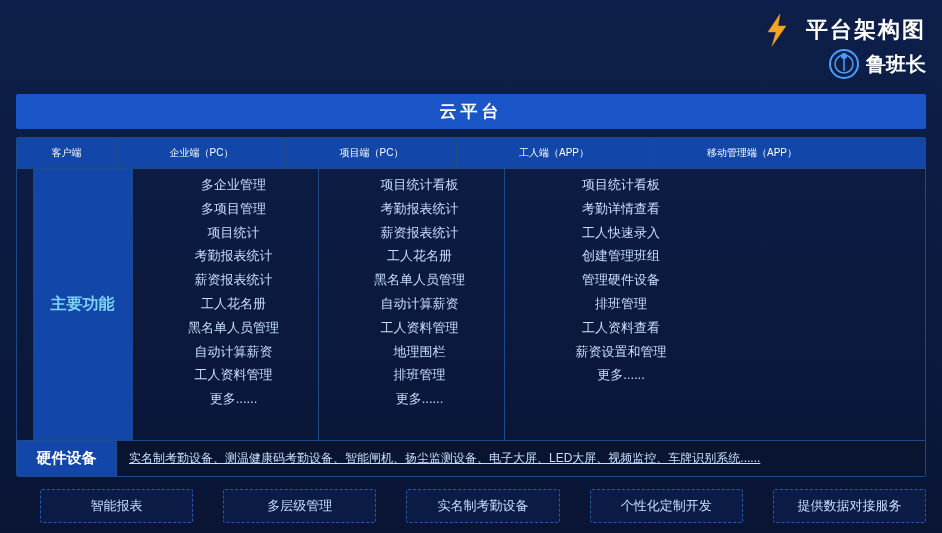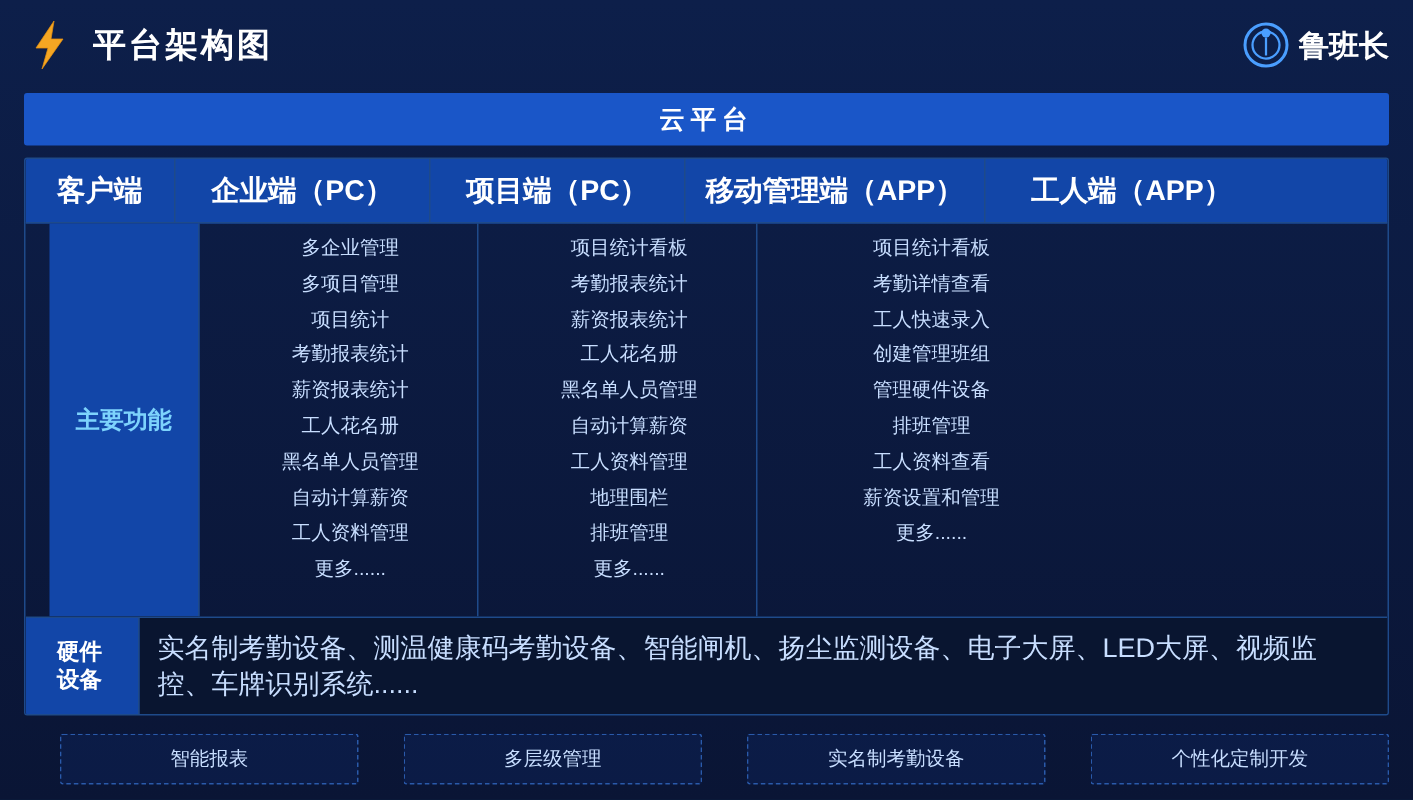--- a/index.html
+++ b/index.html
@@ -25,9 +25,10 @@
     
     .header {
       display: flex;
-      align-items: center;
+      align-items: flex-end;
       justify-content: space-between;
       padding: 2px 0 6px 0;
+      flex-direction: column;
     }
     .header-left {
       display: flex;

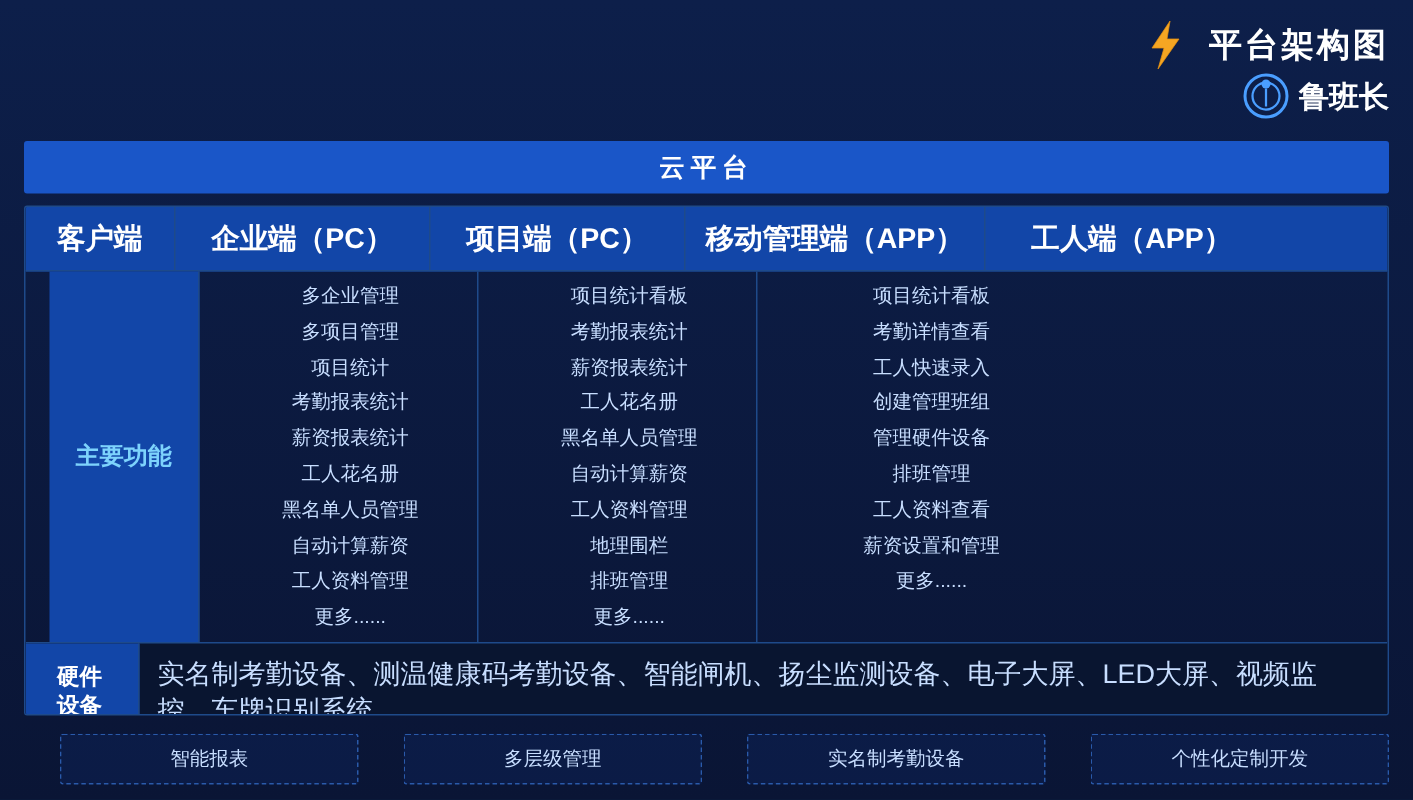--- a/index.html
+++ b/index.html
@@ -87,8 +87,8 @@
     .col-header {
       text-align: center;
       padding: 8px 12px;
-      font-size: 19px;
-      font-weight: bold;
+      font-size: 10px;
+      font-weight: normal;
       color: #fff;
       border-right: 1px solid #1e4a8a;
     }

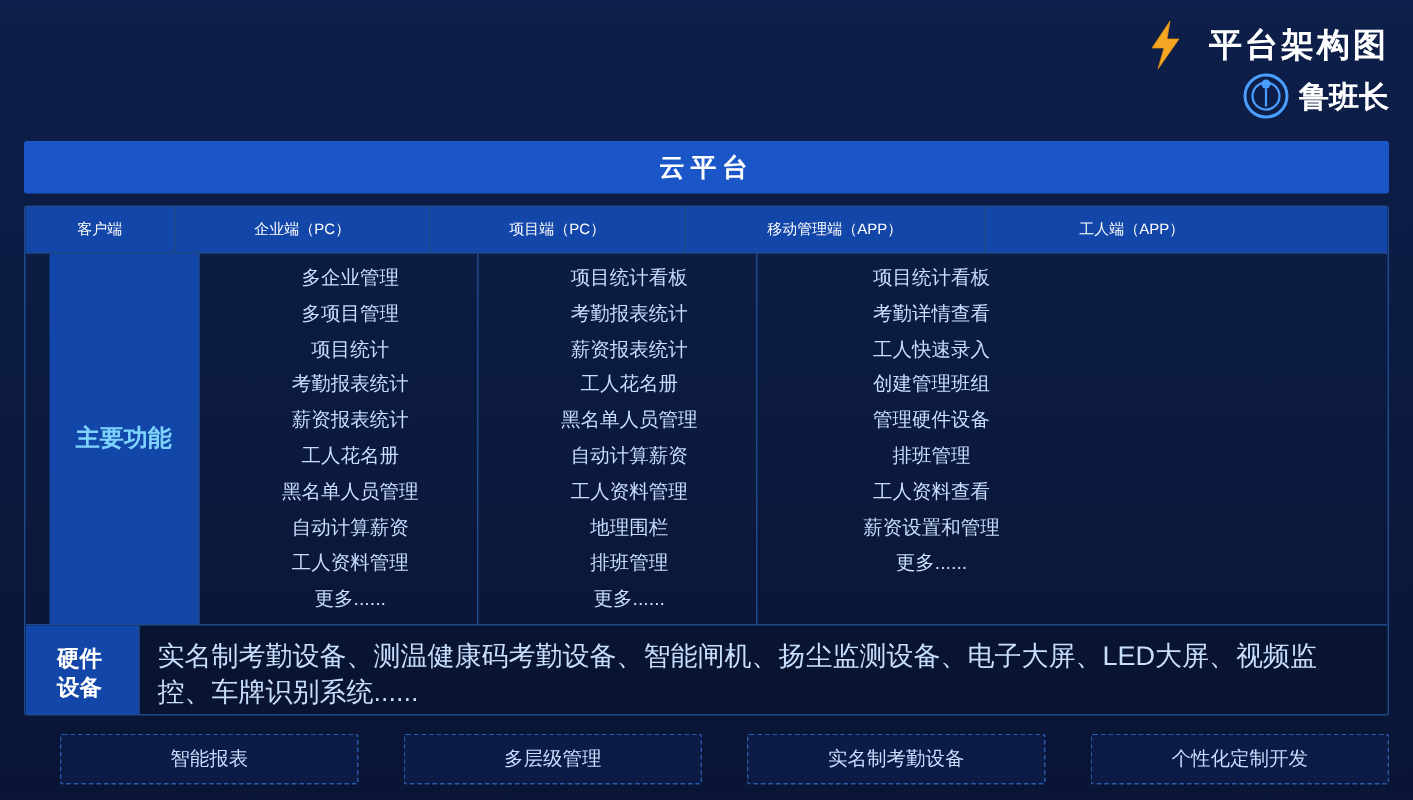--- a/index.html
+++ b/index.html
@@ -233,8 +233,8 @@
       <div class="col-header col-client">客户端</div>
       <div class="col-header col-enterprise">企业端（PC）</div>
       <div class="col-header col-project">项目端（PC）</div>
+      <div class="col-header col-worker">工人端（APP）</div>
       <div class="col-header col-mobile">移动管理端（APP）</div>
-      <div class="col-header col-worker">工人端（APP）</div>
     </div>
 
     <div class="table-body-row">

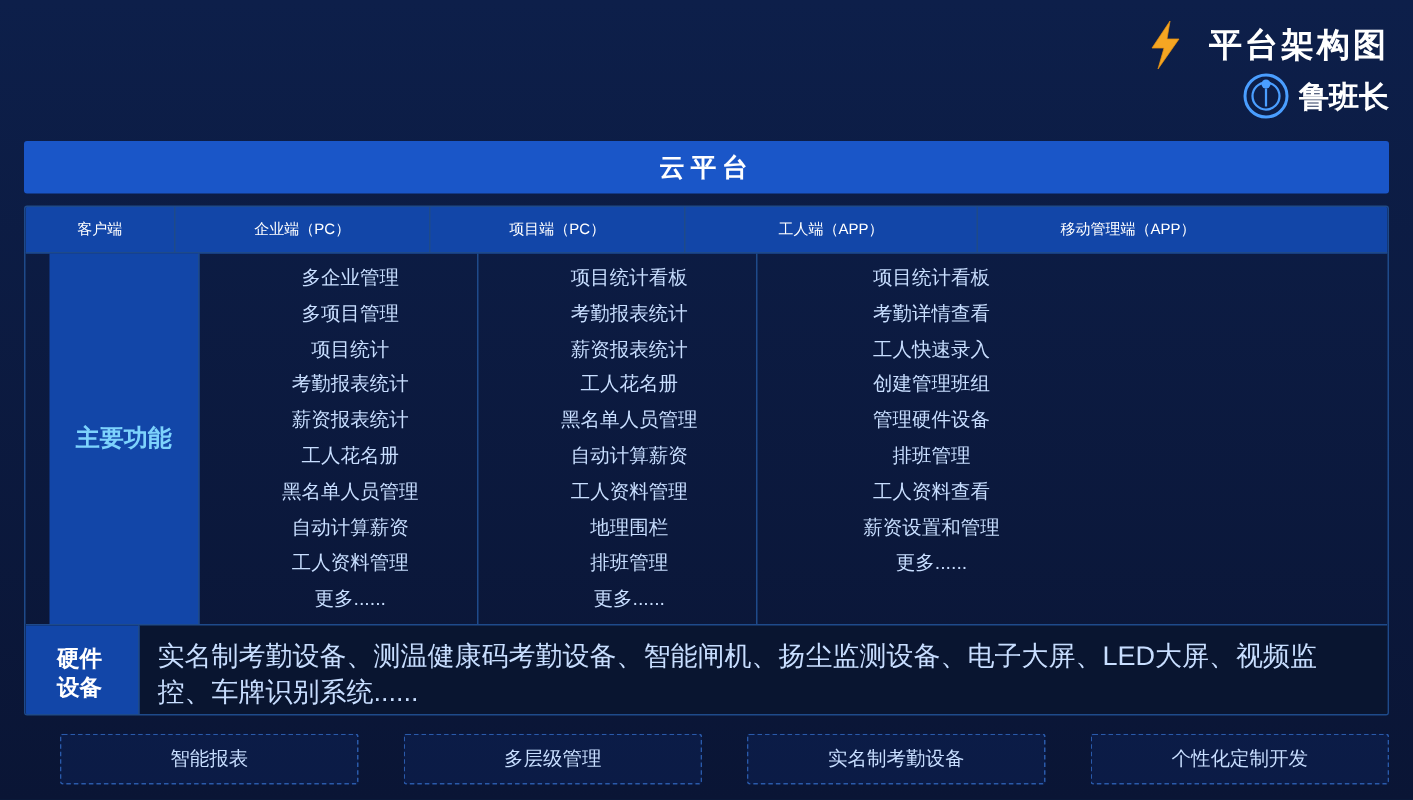--- a/index.html
+++ b/index.html
@@ -151,7 +151,7 @@
 
     .hardware-label {
       background: #1246a8;
-      width: 76px;
+      width: 100px;
       flex-shrink: 0;
       display: flex;
       align-items: center;
@@ -160,7 +160,7 @@
       font-weight: bold;
       color: #fff;
       border-right: 1px solid #1e4a8a;
-      padding: 8px 21px;
+      padding: 8px 8px;
     }
 
     .hardware-content {

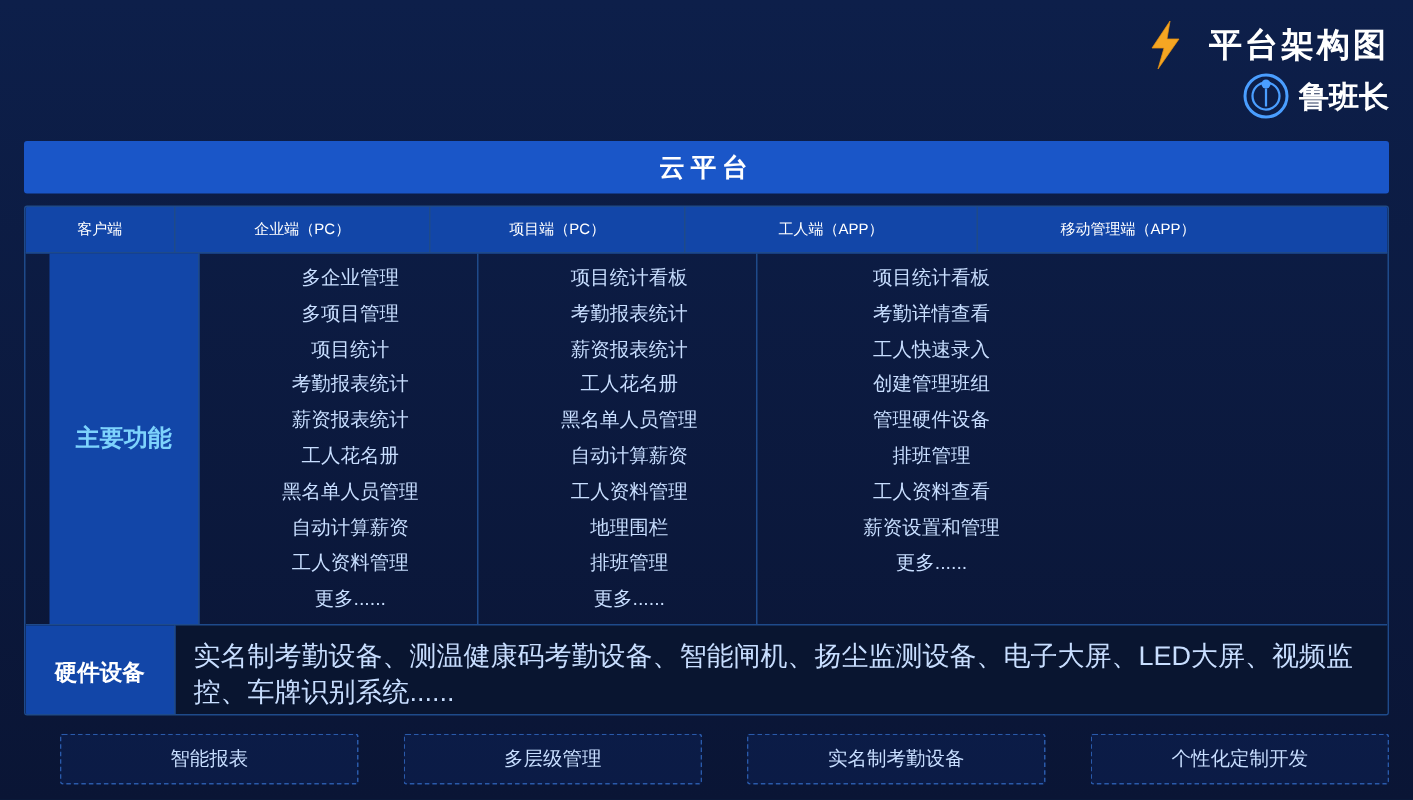--- a/index.html
+++ b/index.html
@@ -166,10 +166,11 @@
     .hardware-content {
       flex: 1;
       padding: 8px 12px;
-      font-size: 18px;
+      font-size: 12px;
       color: #c8deff;
       display: flex;
       align-items: center;
+      text-decoration: underline;
     }
 
     

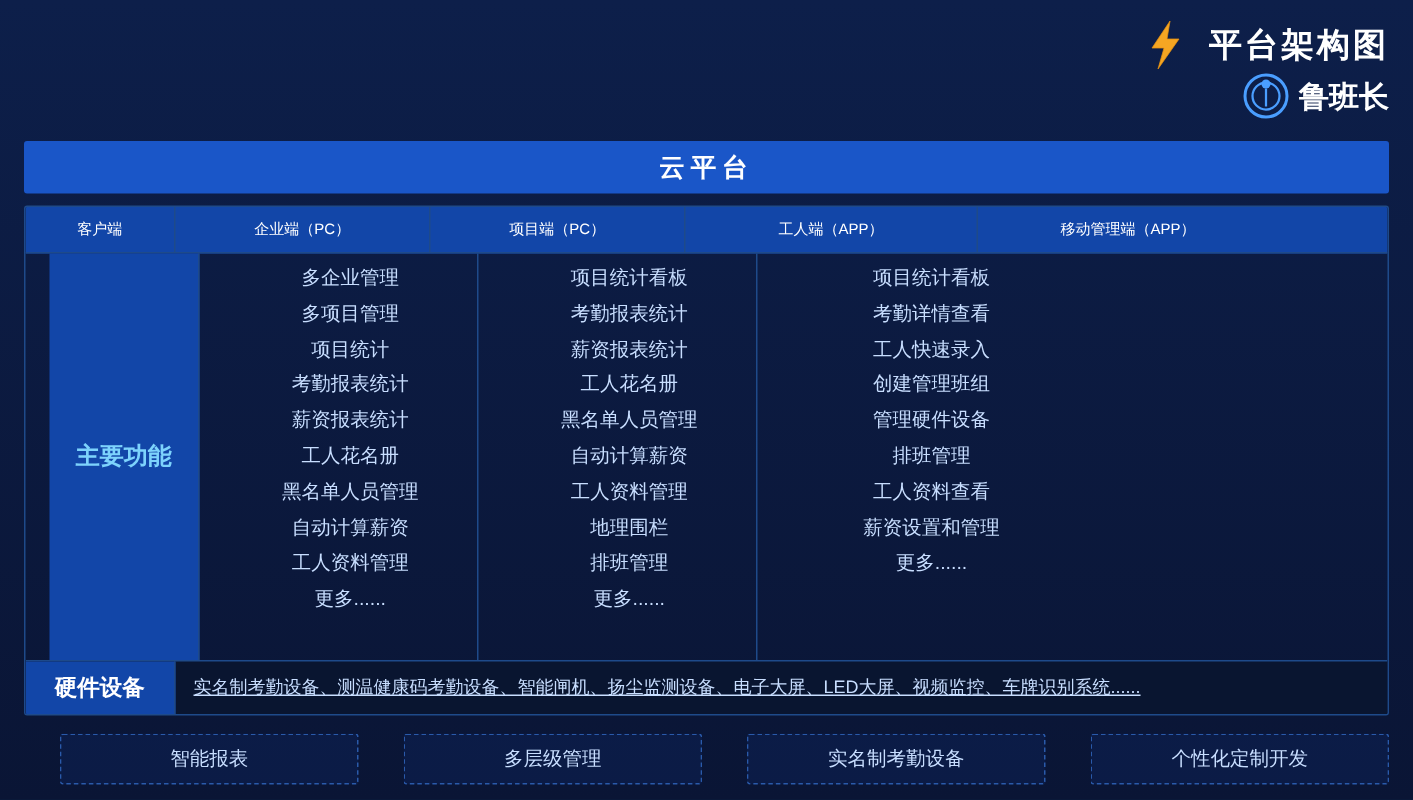--- a/index.html
+++ b/index.html
@@ -301,6 +301,7 @@
     <div class="feature-item">多层级管理</div>
     <div class="feature-item">实名制考勤设备</div>
     <div class="feature-item">个性化定制开发</div>
+    <div class="feature-item">提供数据对接服务</div>
   </div>
 
 </div>

